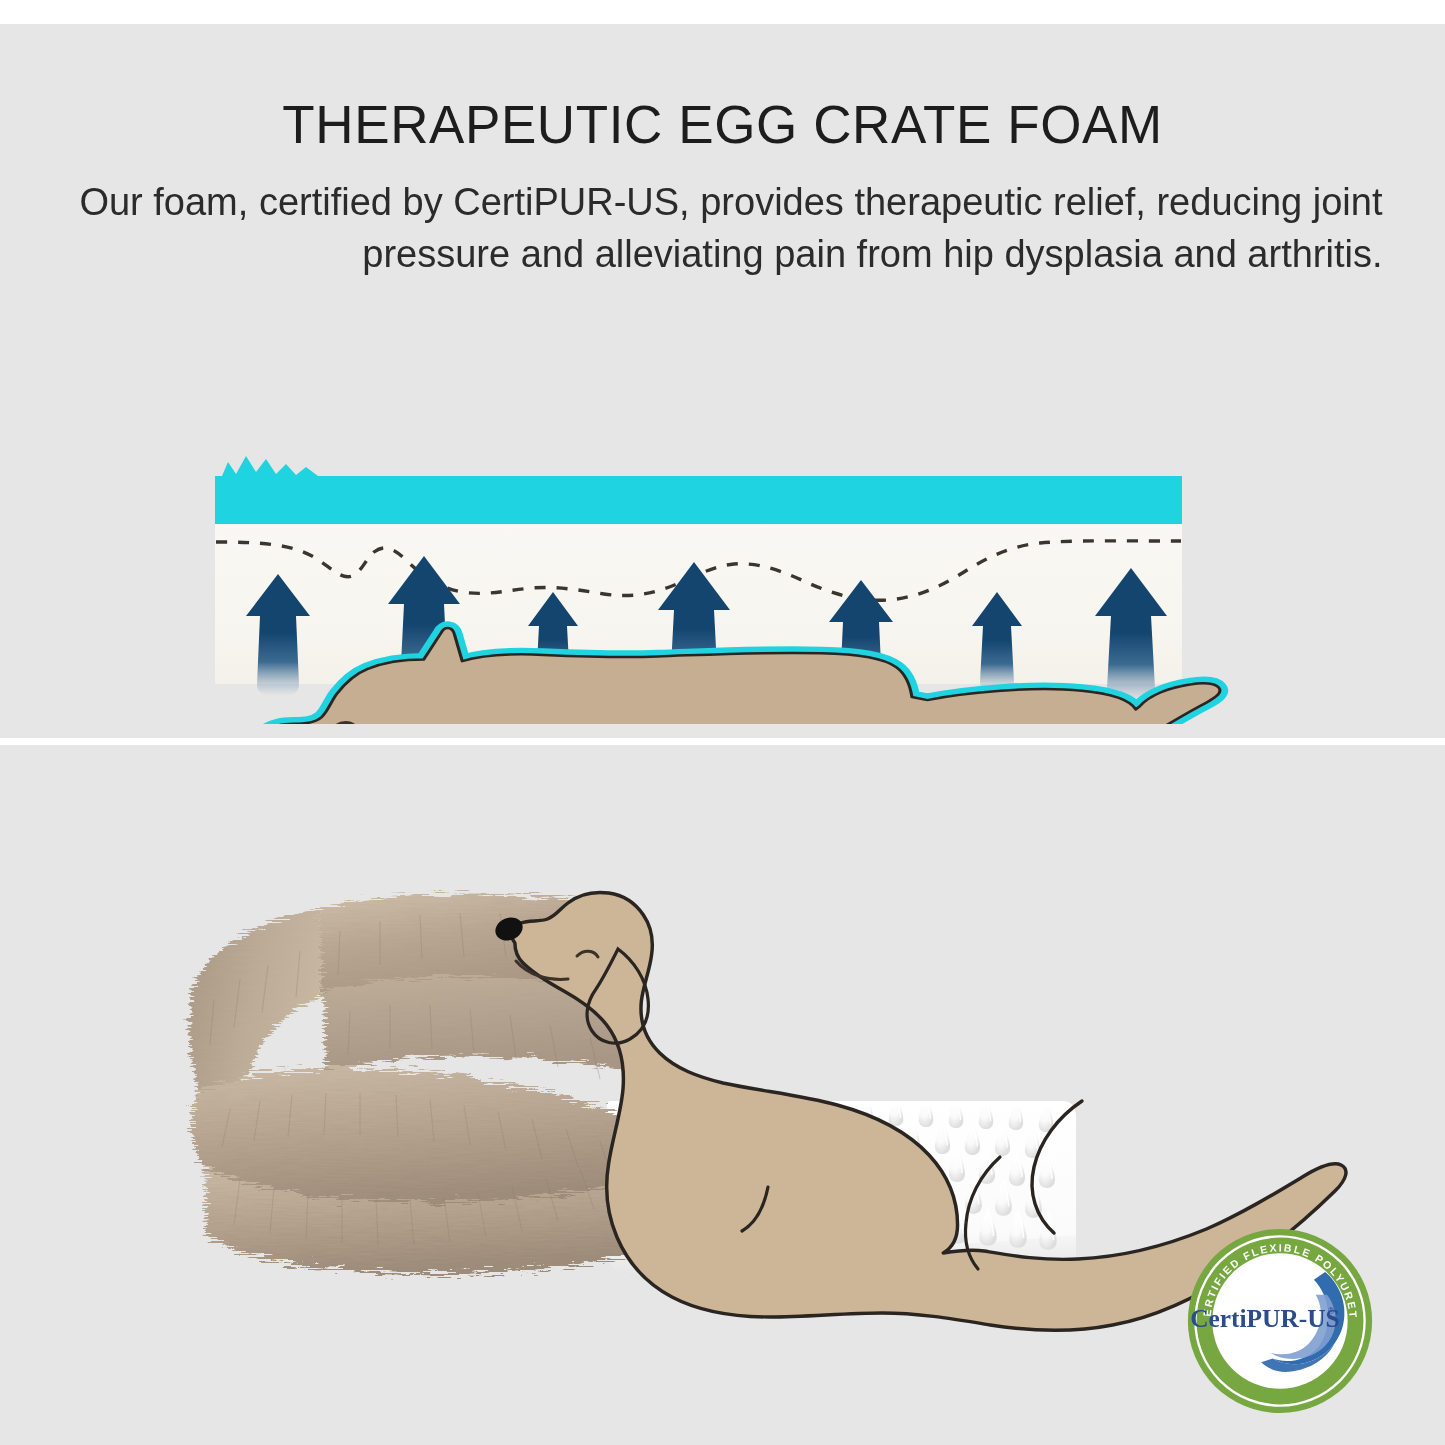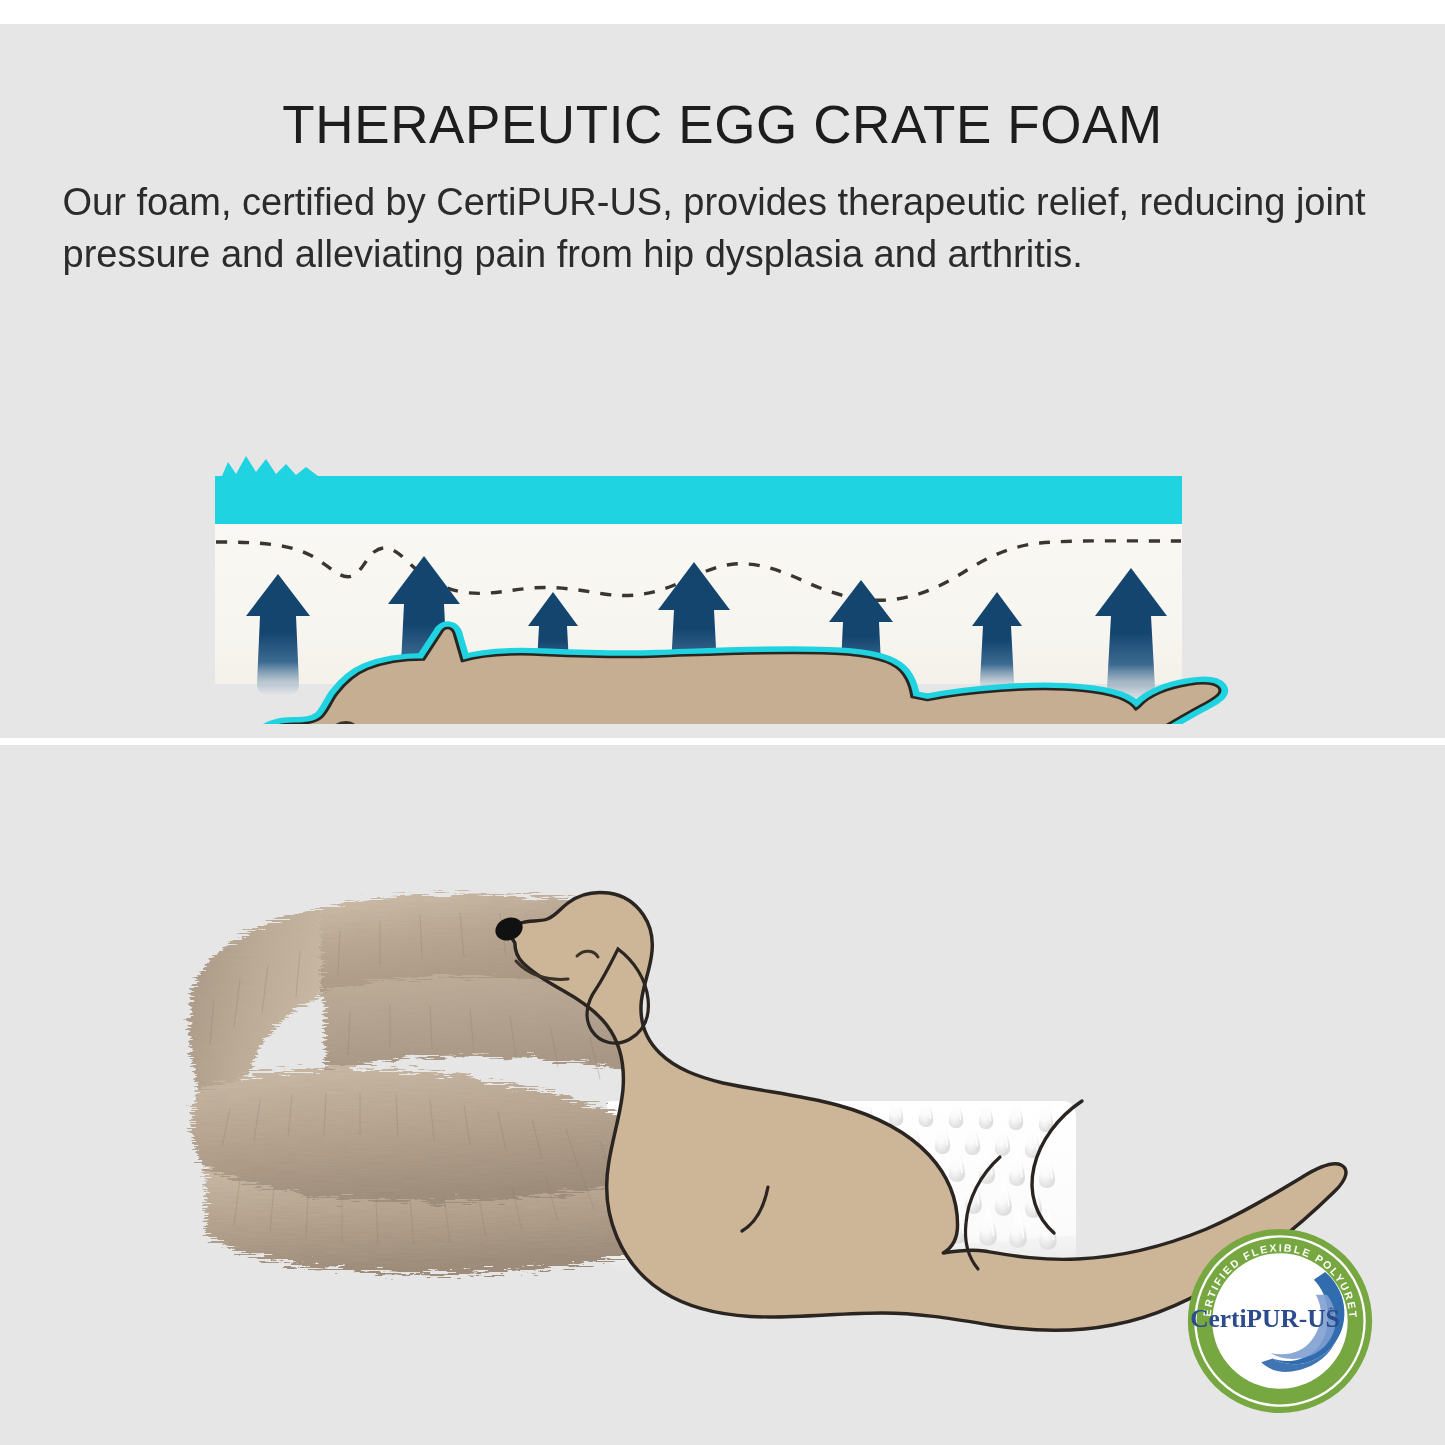--- a/index.html
+++ b/index.html
@@ -30,7 +30,7 @@
   #subheadline{
     position:absolute;top:152px;left:50%;transform:translateX(-50%);
     width:1320px;
-    text-align:left;
+    text-align:right;
     font-size:38px;line-height:52px;
     font-weight:300;
     color:#2b2b2b;

